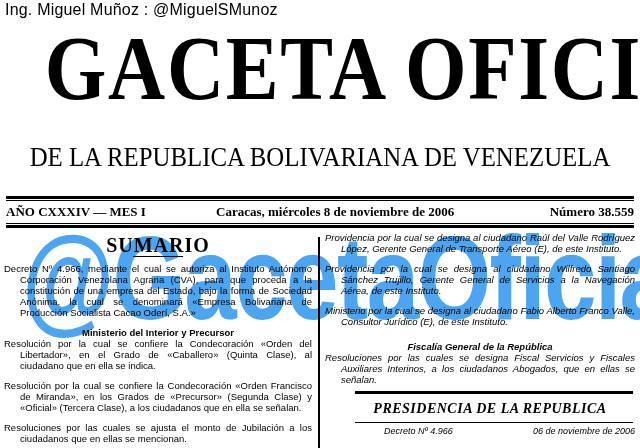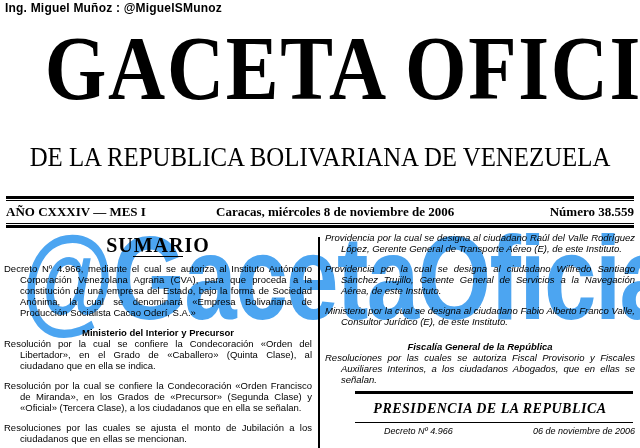--- a/index.html
+++ b/index.html
@@ -4,7 +4,7 @@
 <style>
   html, body { margin:0; padding:0; }
   body { width:640px; height:448px; overflow:hidden; background:#ffffff; position:relative; font-family:"Liberation Sans", sans-serif; color:#000; }
-  .credit { position:absolute; left:5px; top:1px; font-size:12px; font-family:"Liberation Sans", sans-serif; color:#000; letter-spacing:0.2px;font-weight:bold; }
+  .credit { position:absolute; left:5px; top:1px; font-size:16px; font-family:"Liberation Sans", sans-serif; color:#000; letter-spacing:0.2px; }
   .masthead { position:absolute; left:0; top:24px; width:640px; text-align:center; font-family:"Liberation Serif", serif; font-weight:bold; font-size:92px; line-height:88px; transform:scaleX(0.86); transform-origin:center top; letter-spacing:2px; white-space:nowrap; }
   .subtitle { position:absolute; left:0; top:140px; width:640px; text-align:center; font-family:"Liberation Serif", serif; font-size:27px; line-height:34px; white-space:nowrap; transform:scaleX(0.92); transform-origin:center top; }
   .rule { position:absolute; left:6px; width:628px; background:#000; }

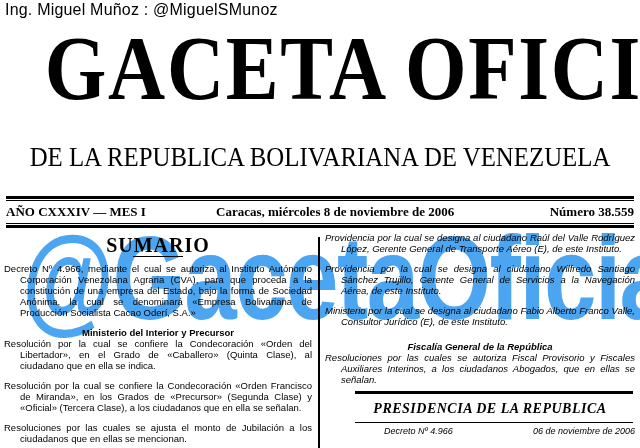--- a/index.html
+++ b/index.html
@@ -69,7 +69,7 @@
   <p class="entry" style="margin-bottom:14px;">Ministerio por la cual se designa al ciudadano Fabio Alberto Franco Valle, Consultor Jurídico (E), de este Instituto.</p>
 
   <div class="section-head">Fiscalía General de la República</div>
-  <p class="entry" style="margin-bottom:6px;">Resoluciones por las cuales se autoriza Fiscal Provisorio y Fiscales Auxiliares Interinos, a los ciudadanos Abogados, que en ellas se señalan.</p>
+  <p class="entry" style="margin-bottom:6px;">Resoluciones por las cuales se designa Fiscal Servicios y Fiscales Auxiliares Interinos, a los ciudadanos Abogados, que en ellas se señalan.</p>
 
   <div class="pres-box-top"></div>
   <div class="pres-title">PRESIDENCIA DE LA REPUBLICA</div>

